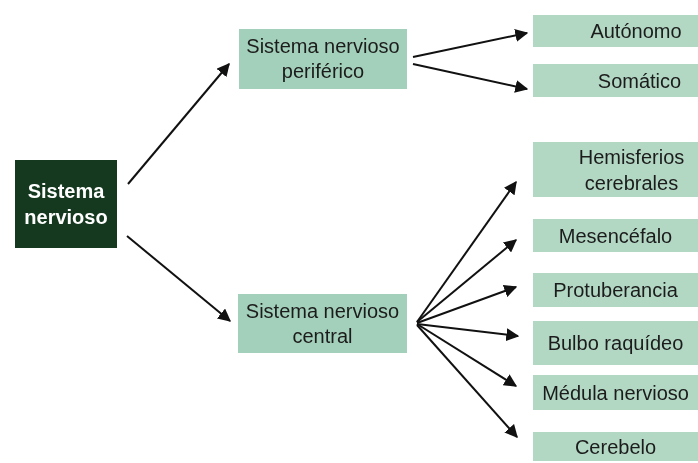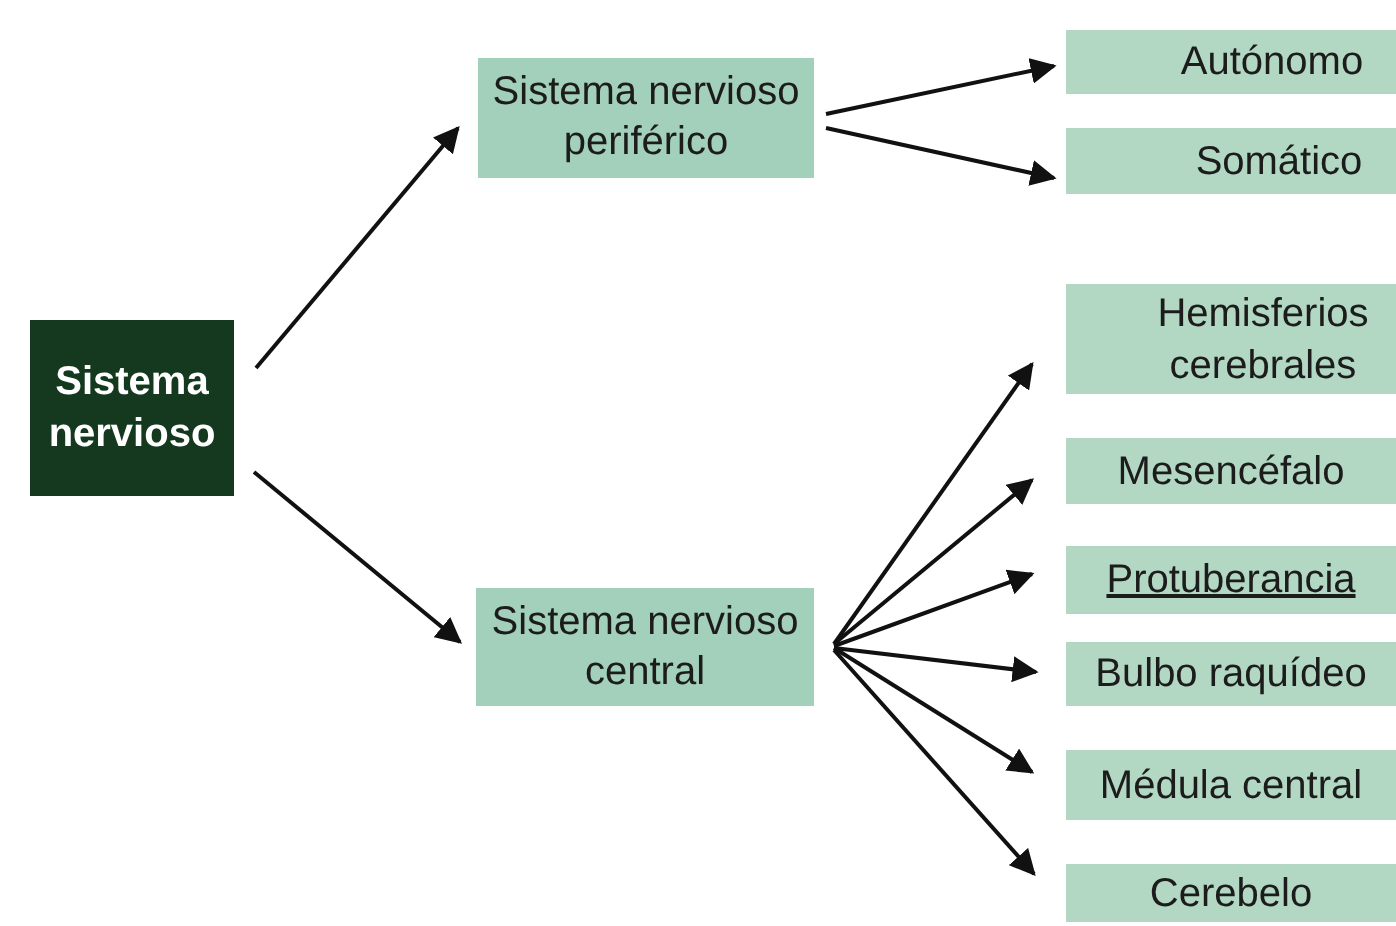--- a/index.html
+++ b/index.html
@@ -57,7 +57,7 @@
   #node-somatico      { left: 533px; top: 64px;  width: 165px; height: 33px; padding-left: 48px; }
   #node-hemisferios   { left: 533px; top: 142px; width: 197px; height: 55px; }
   #node-mesencefalo   { left: 533px; top: 219px; width: 165px; height: 33px; }
-  #node-protuberancia { left: 533px; top: 273px; width: 165px; height: 34px; text-decoration: underline; }
+  #node-protuberancia { left: 533px; top: 273px; width: 165px; height: 34px; }
   #node-bulbo         { left: 533px; top: 321px; width: 165px; height: 32px; }
   #node-medula        { left: 533px; top: 375px; width: 165px; height: 35px; }
   #node-cerebelo      { left: 533px; top: 432px; width: 165px; height: 29px; }

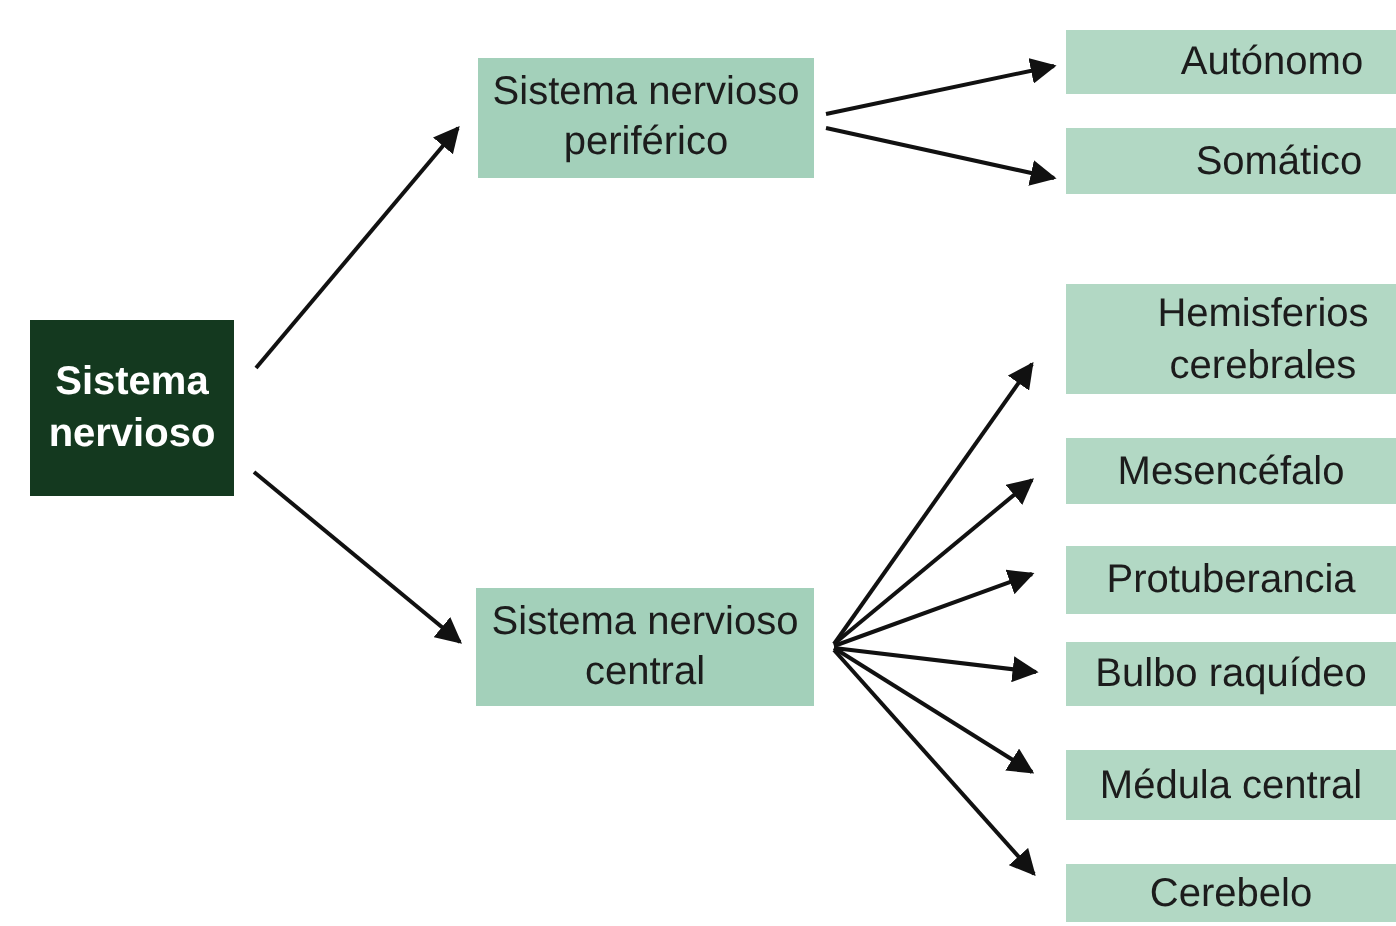--- a/index.html
+++ b/index.html
@@ -58,7 +58,7 @@
   #node-hemisferios   { left: 533px; top: 142px; width: 197px; height: 55px; }
   #node-mesencefalo   { left: 533px; top: 219px; width: 165px; height: 33px; }
   #node-protuberancia { left: 533px; top: 273px; width: 165px; height: 34px; }
-  #node-bulbo         { left: 533px; top: 321px; width: 165px; height: 32px; }
+  #node-bulbo         { left: 533px; top: 321px; width: 165px; height: 44px; }
   #node-medula        { left: 533px; top: 375px; width: 165px; height: 35px; }
   #node-cerebelo      { left: 533px; top: 432px; width: 165px; height: 29px; }
 </style>

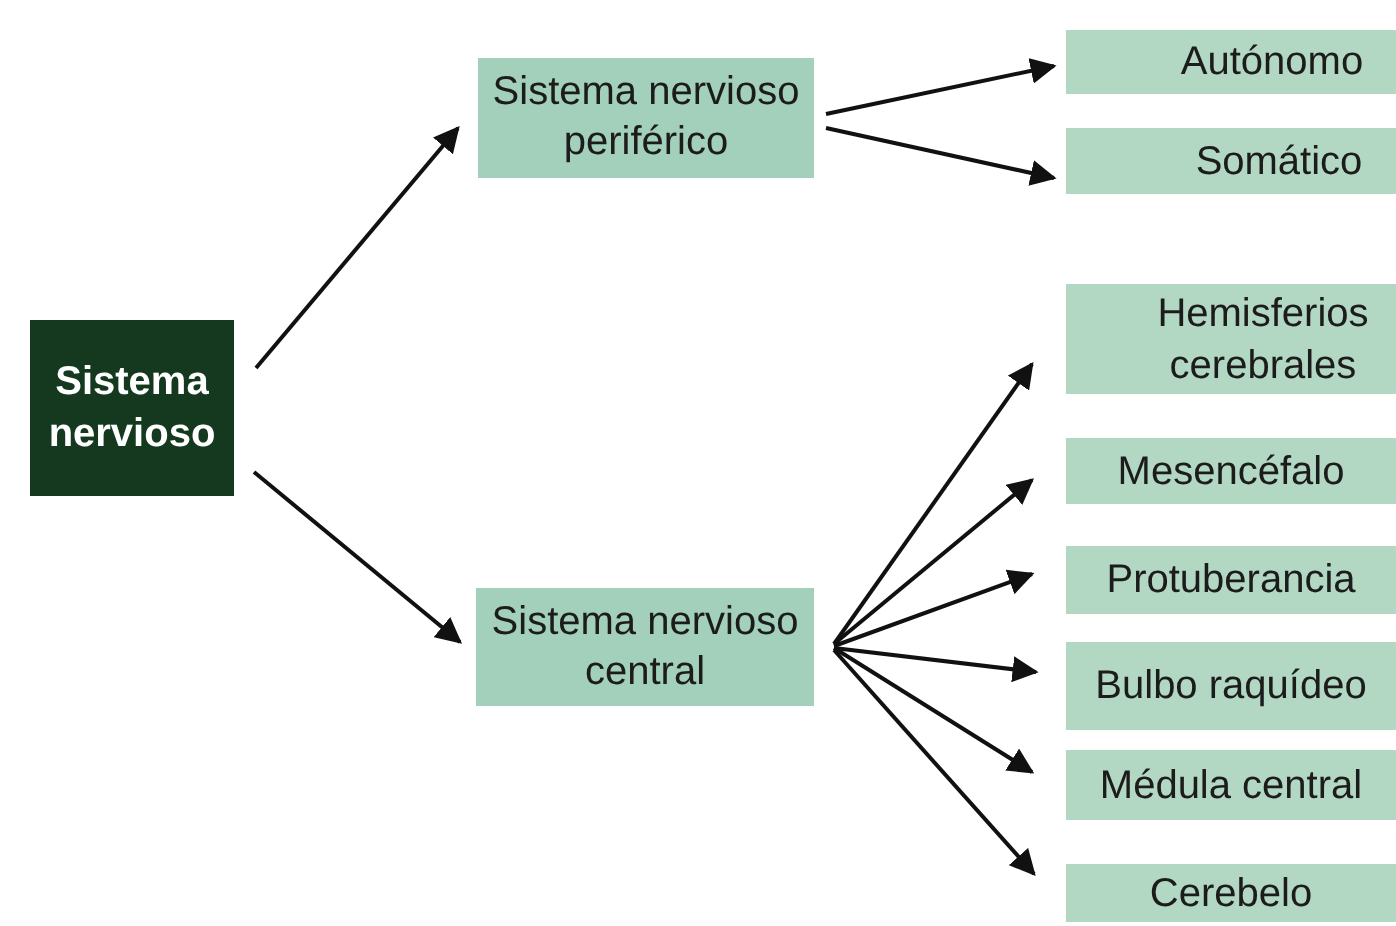--- a/index.html
+++ b/index.html
@@ -107,7 +107,7 @@
 
   <div class="node leaf" id="node-bulbo">Bulbo raquídeo</div>
 
-  <div class="node leaf" id="node-medula">Médula central</div>
+  <div class="node leaf" id="node-medula">Médula nervioso</div>
 
   <div class="node leaf" id="node-cerebelo">Cerebelo</div>
 

